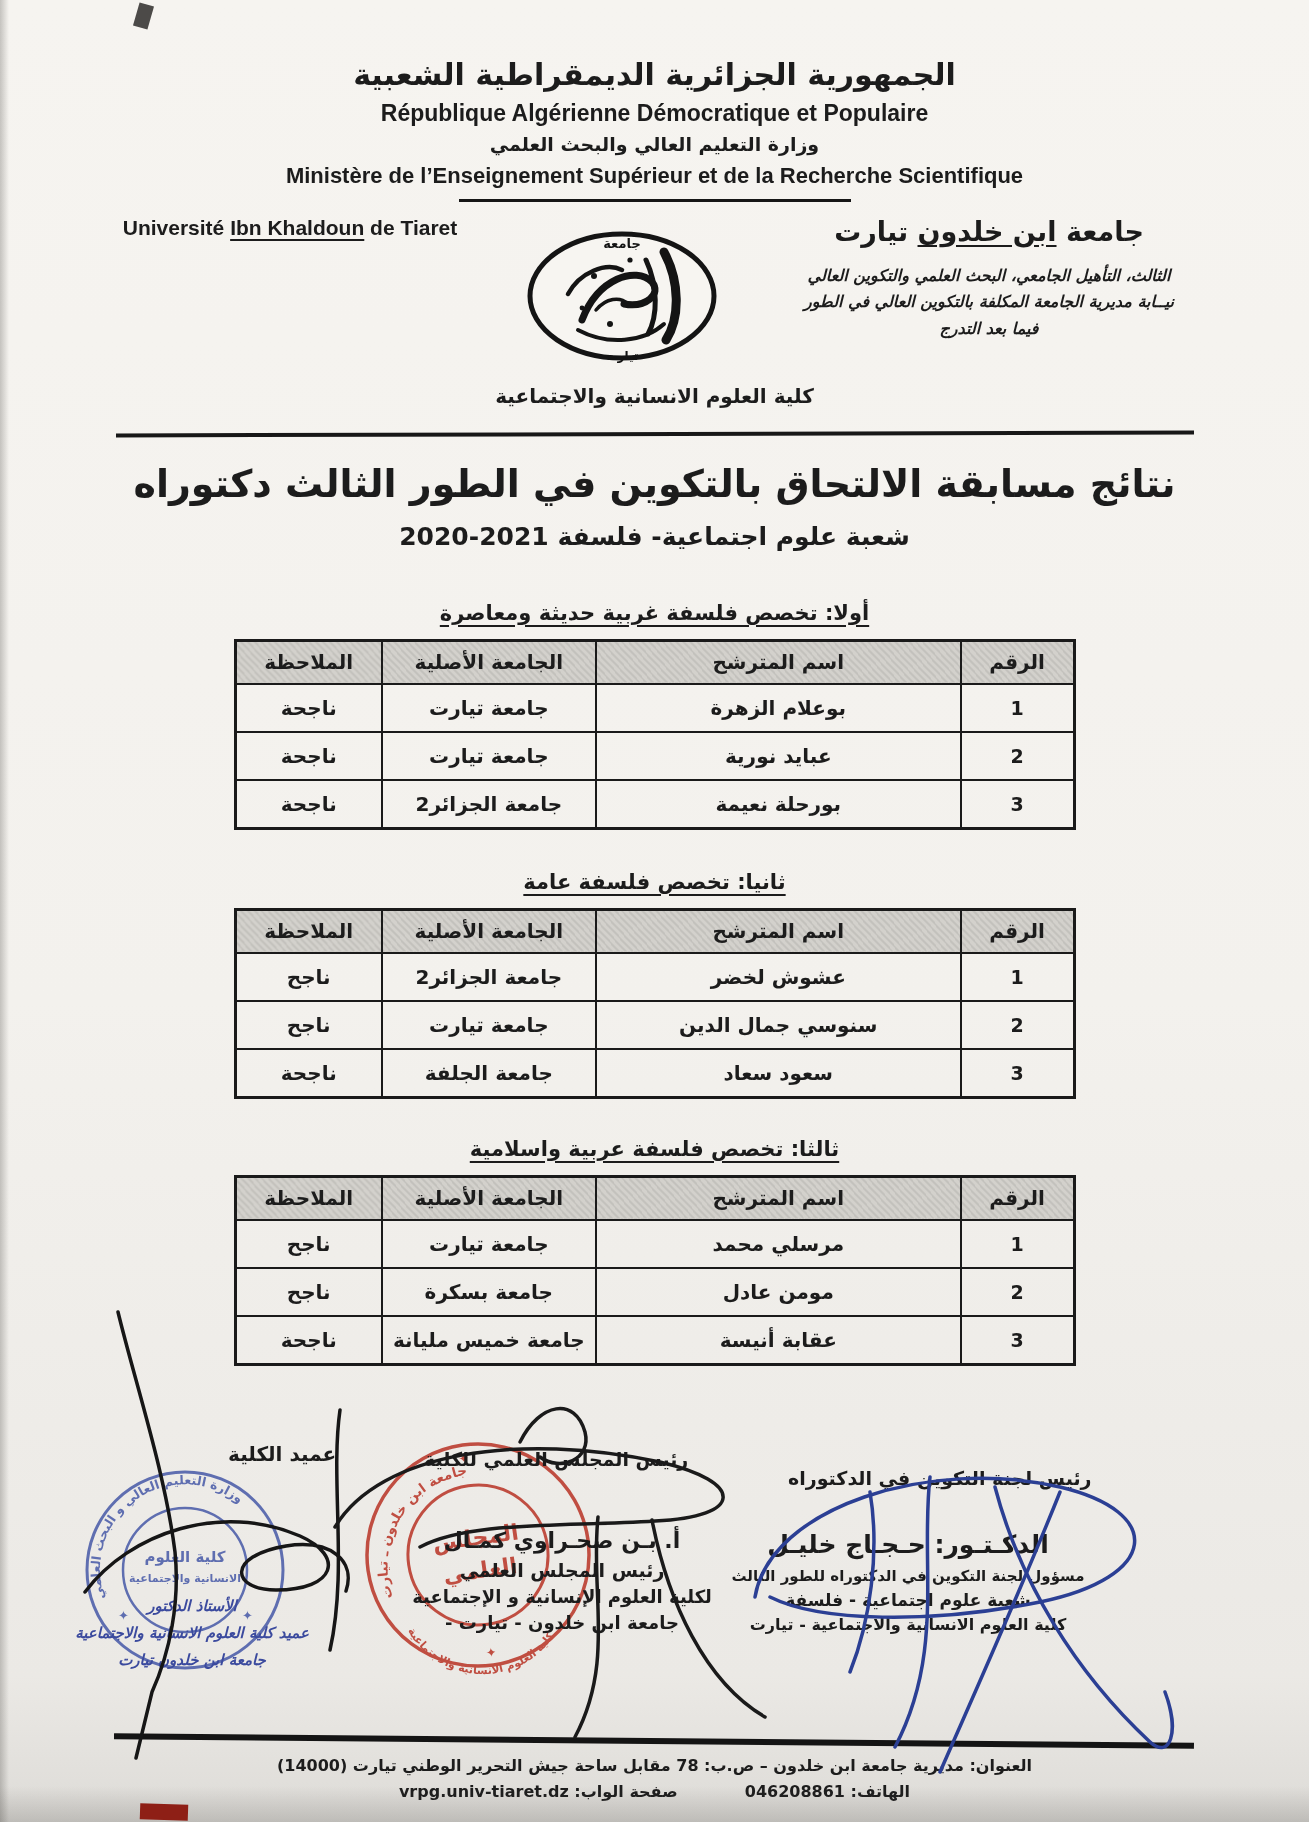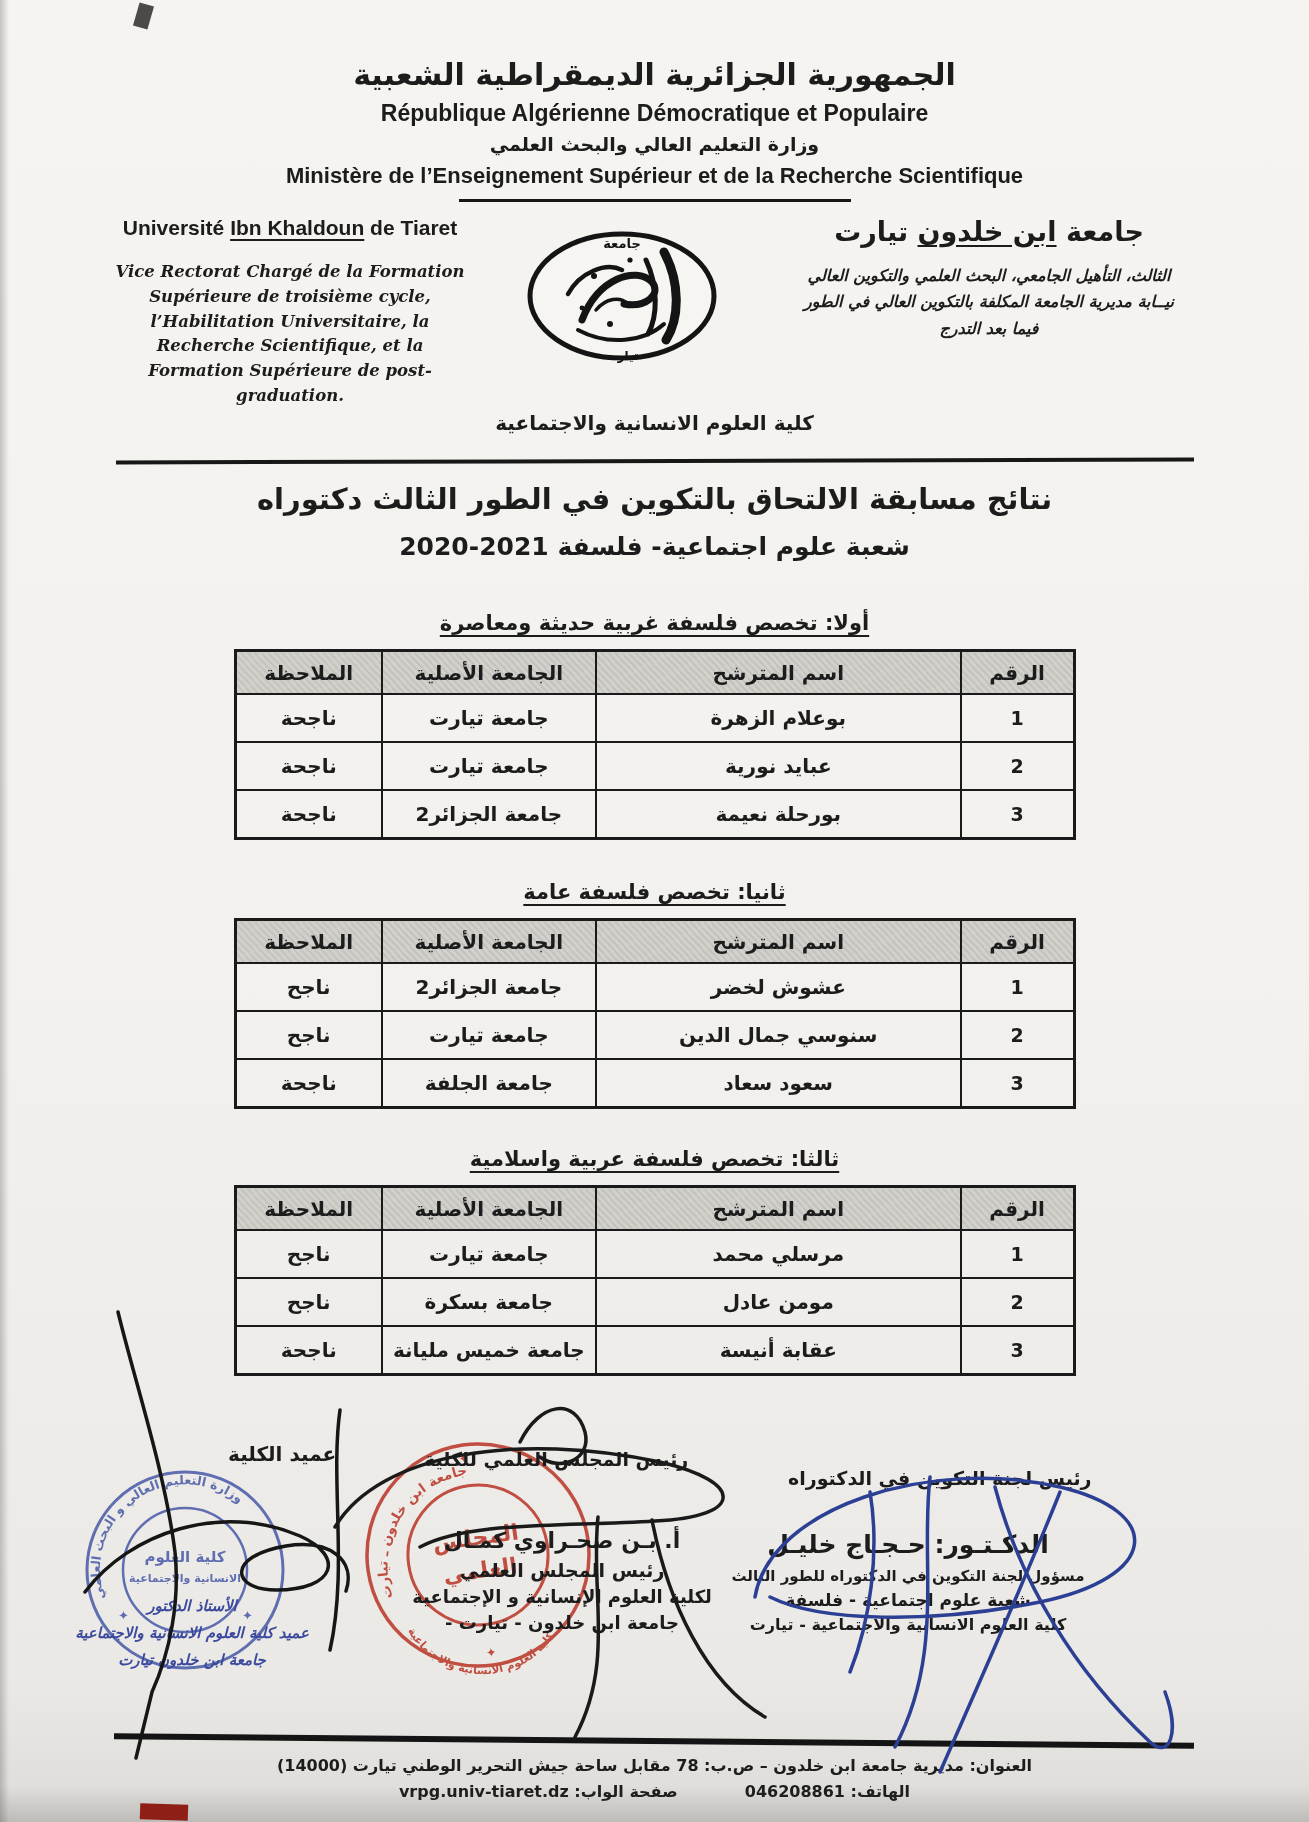--- a/index.html
+++ b/index.html
@@ -97,7 +97,6 @@
   <section class="org">
     <div class="org-left">
       <div class="uni-fr"><span>Université </span><span class="uline">Ibn Khaldoun</span><span> de Tiaret</span></div>
-      <div class="vice-fr">Vice Rectorat Chargé de la Formation Supérieure de troisième cycle, l’Habilitation Universitaire, la Recherche Scientifique, et la Formation Supérieure de post-graduation.</div>
     </div>
 
     <div class="org-logo">

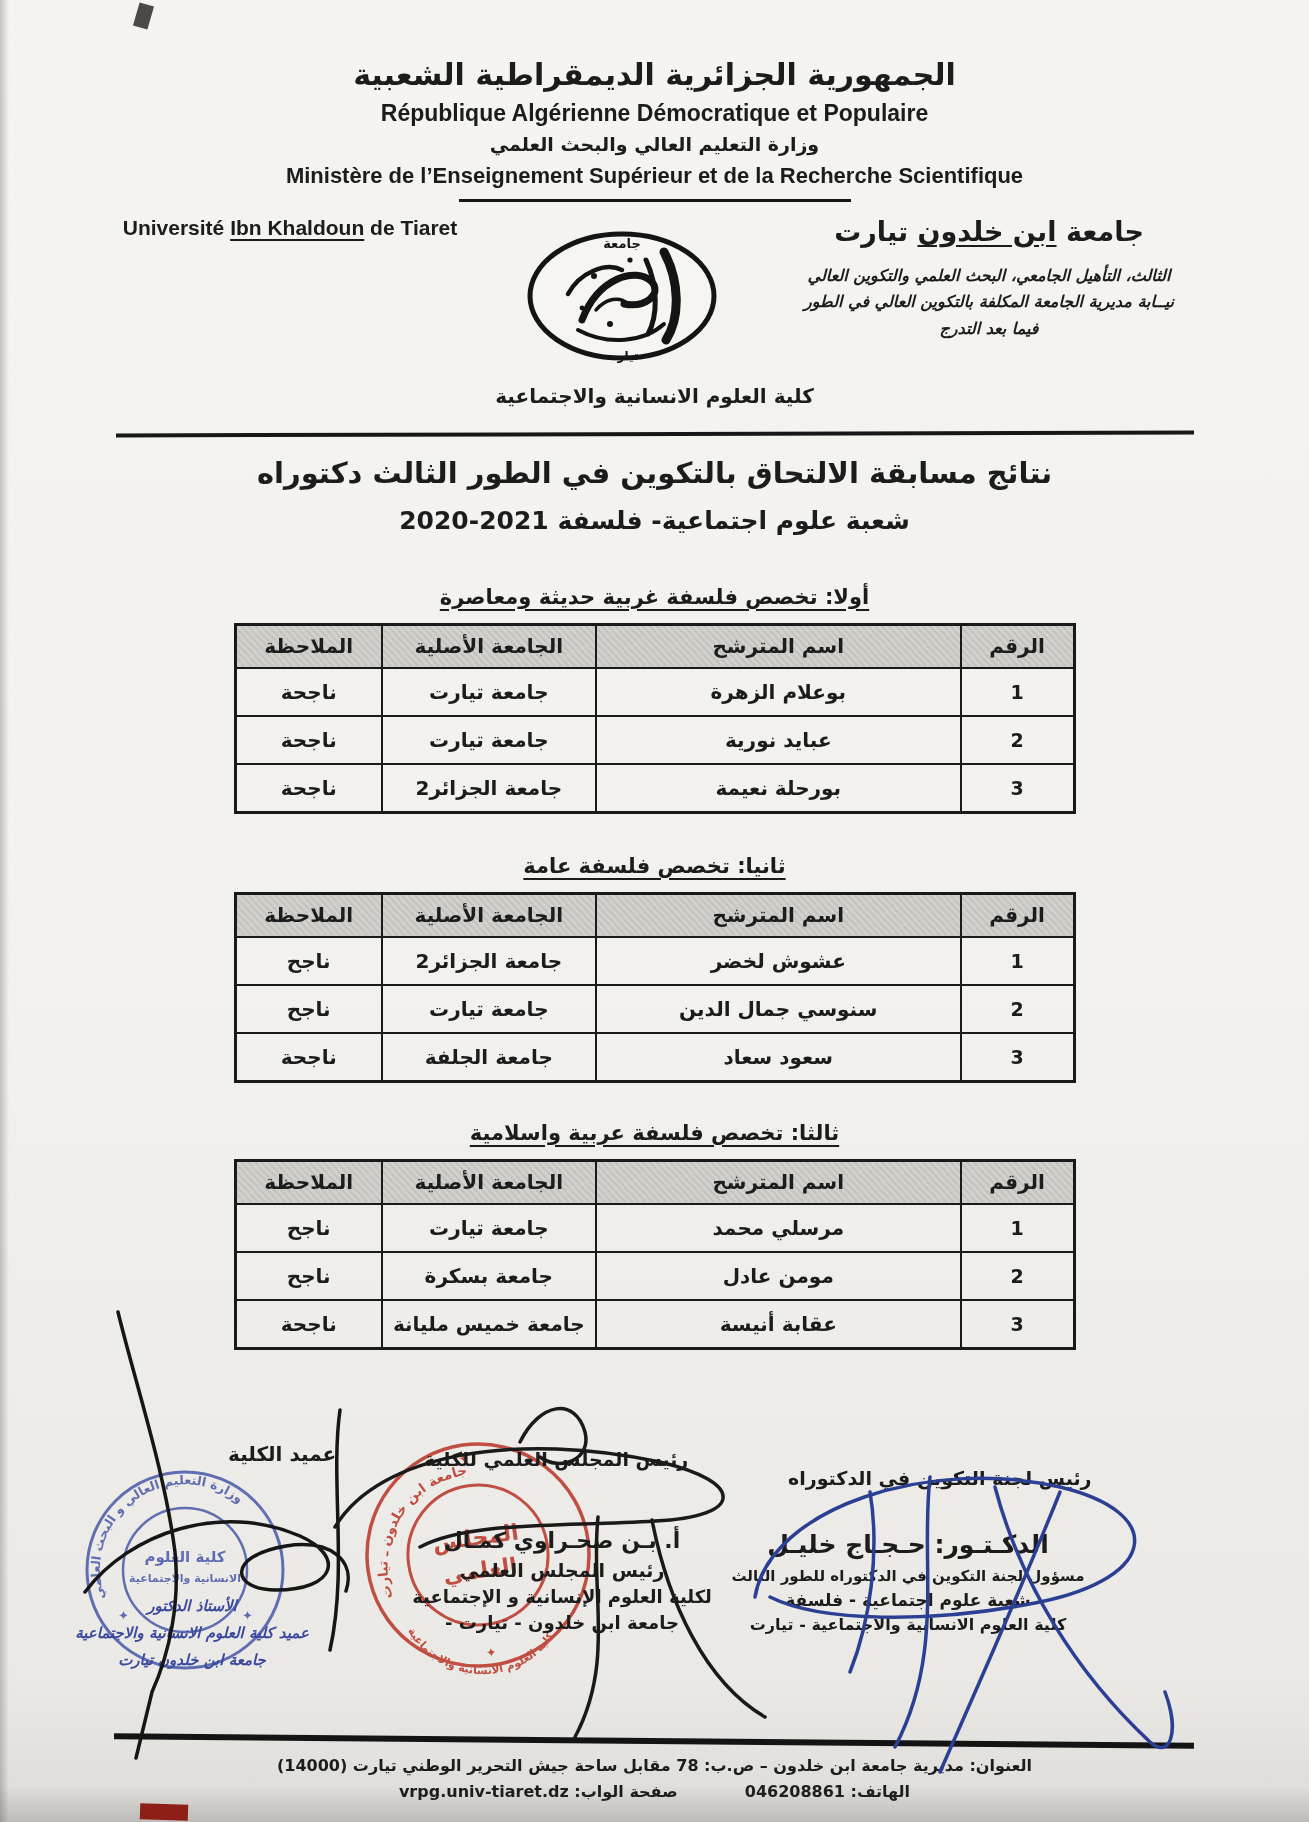--- a/index.html
+++ b/index.html
@@ -29,7 +29,7 @@
   .faculty{text-align:center;font-size:20px;font-weight:bold;margin-top:2px;}
   .main-rule{width:1078px;height:3.5px;background:#171717;margin:24px auto 0;transform:rotate(-0.15deg);}
   
-  .doc-title{text-align:center;font-size:29px;font-weight:bold;margin-top:20px;}
+  .doc-title{text-align:center;font-size:38px;font-weight:bold;margin-top:26px;}
   .doc-sub{text-align:center;font-size:25px;font-weight:bold;margin-top:16px;}
   
   .section{width:842px;margin:0 auto;}

